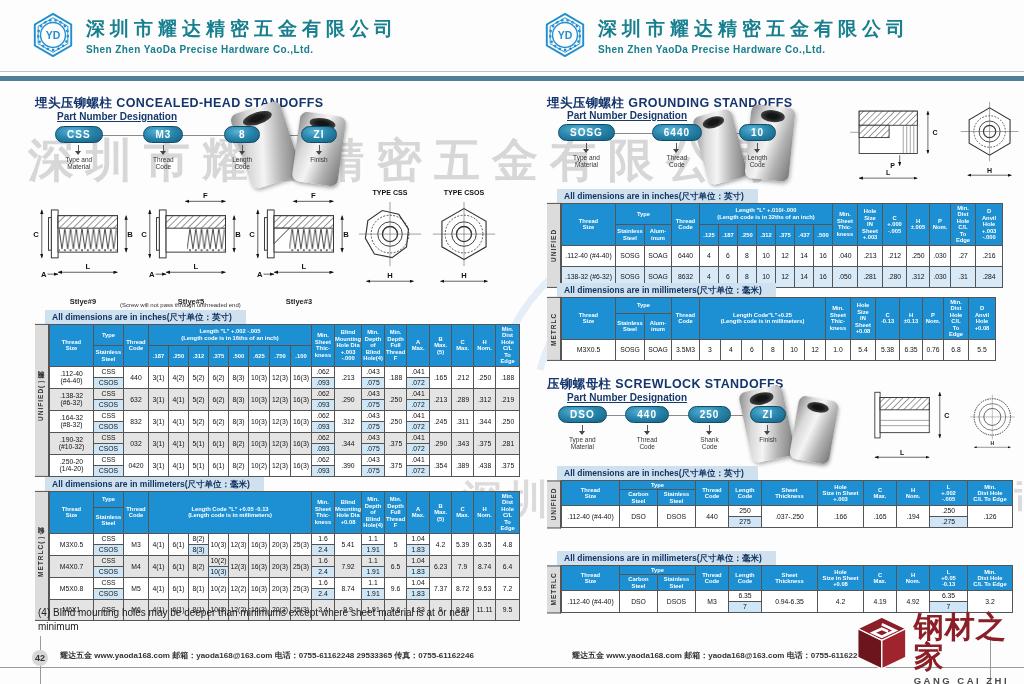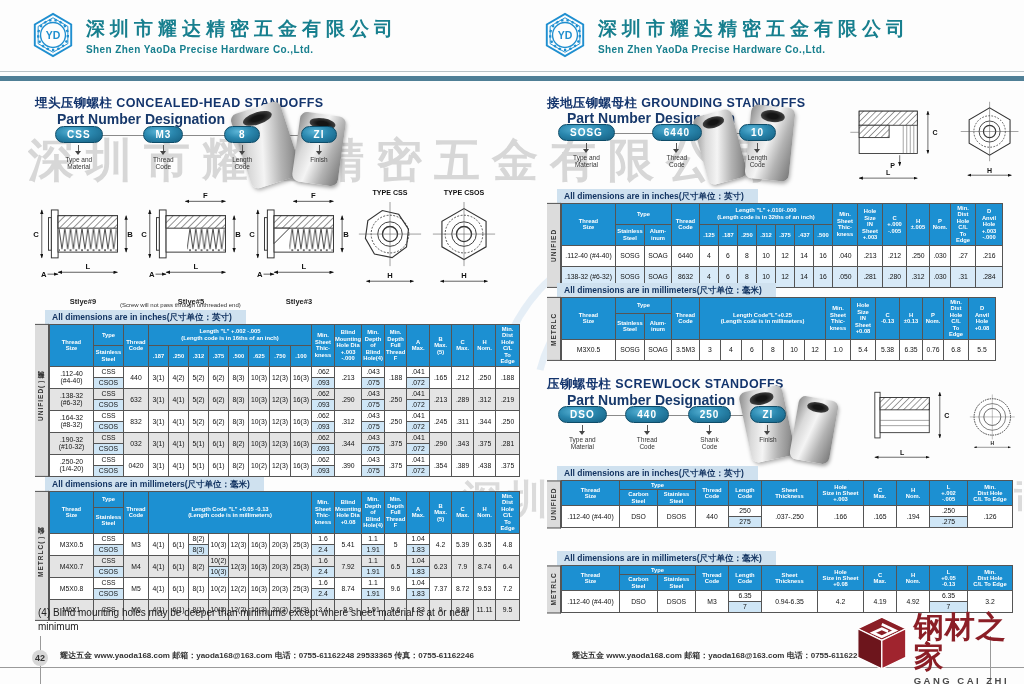--- a/index.html
+++ b/index.html
@@ -640,7 +640,7 @@
     <div>(4) Blind mounting holes may be deeper than minimums except where sheet material is at or near  minimum</div>
   </div>
 
-  <div class="sec-title" style="left:547px;top:95px">接地压铆螺母柱 GROUNDING STANDOFFS</div>
+  <div class="sec-title" style="left:547px;top:95px">埋头压铆螺柱 GROUNDING STANDOFFS</div>
   <div class="pnd-title" style="left:567px;top:110px">Part Number Designation</div>
   <div class="pnd" style="left:558px;top:124px;width:218px">
       <div class="pnd-item">

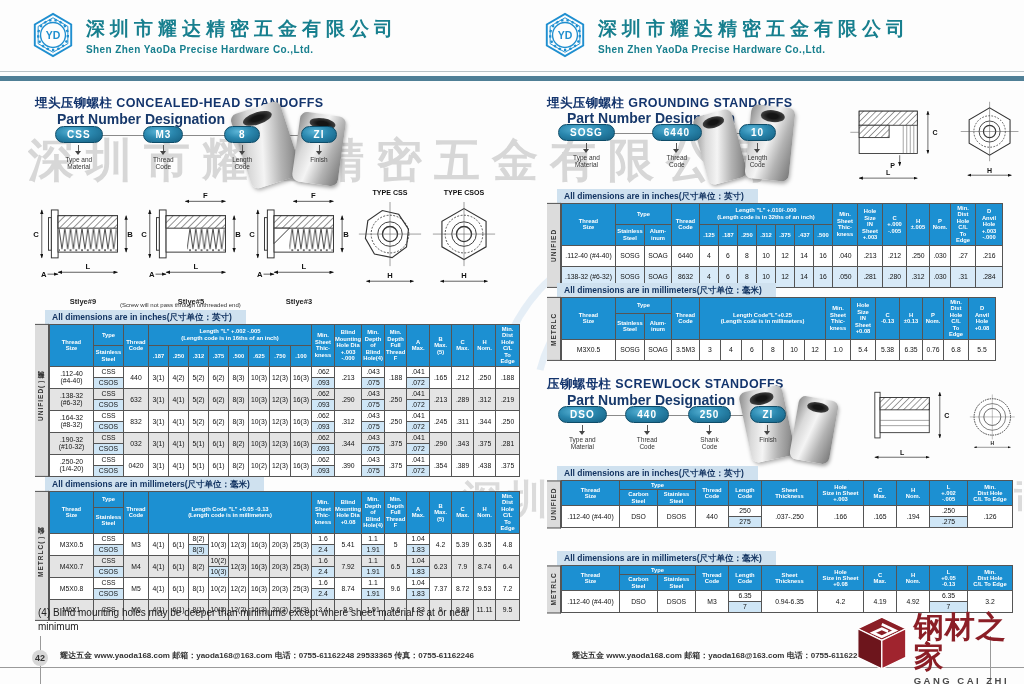--- a/index.html
+++ b/index.html
@@ -19,7 +19,7 @@
   .swirl{position:absolute;opacity:.5;pointer-events:none;}
   
   .sec-title{position:absolute;font-size:12.5px;font-weight:bold;color:#14356d;letter-spacing:.4px;white-space:nowrap;}
-  .pnd-title{position:absolute;font-size:14px;font-weight:bold;color:#17396b;}
+  .pnd-title{position:absolute;font-size:10px;font-weight:bold;color:#17396b;text-decoration:underline;}
   
   .pnd{position:absolute;display:flex;justify-content:space-between;}
   .pnd::before{content:"";position:absolute;left:18px;right:28px;top:9px;height:1px;background:#8a8a8a;}

